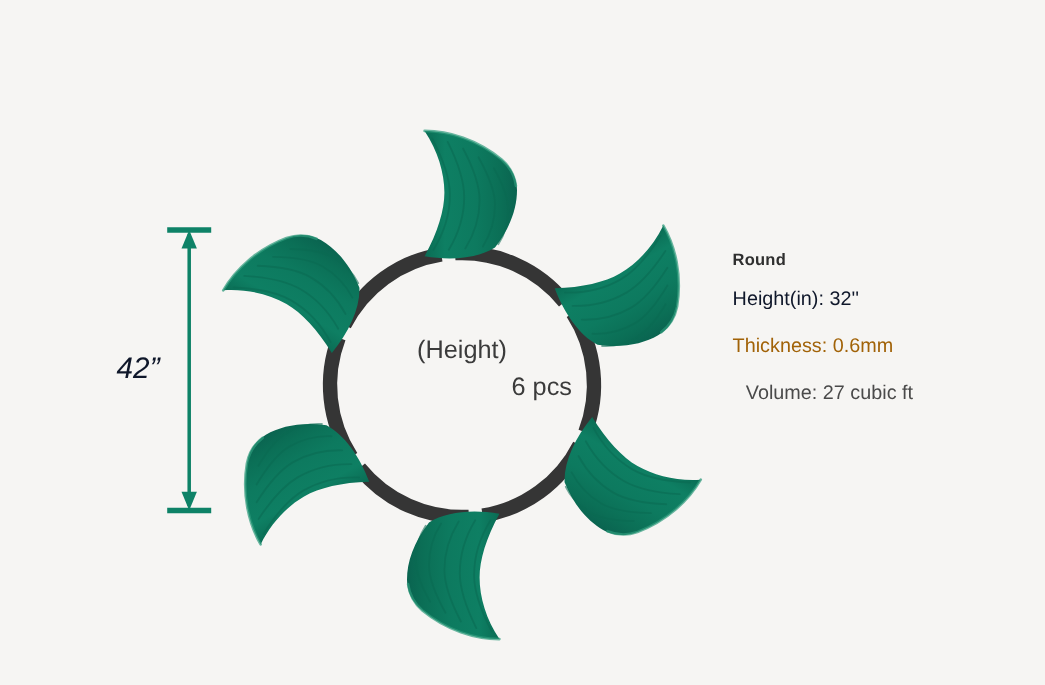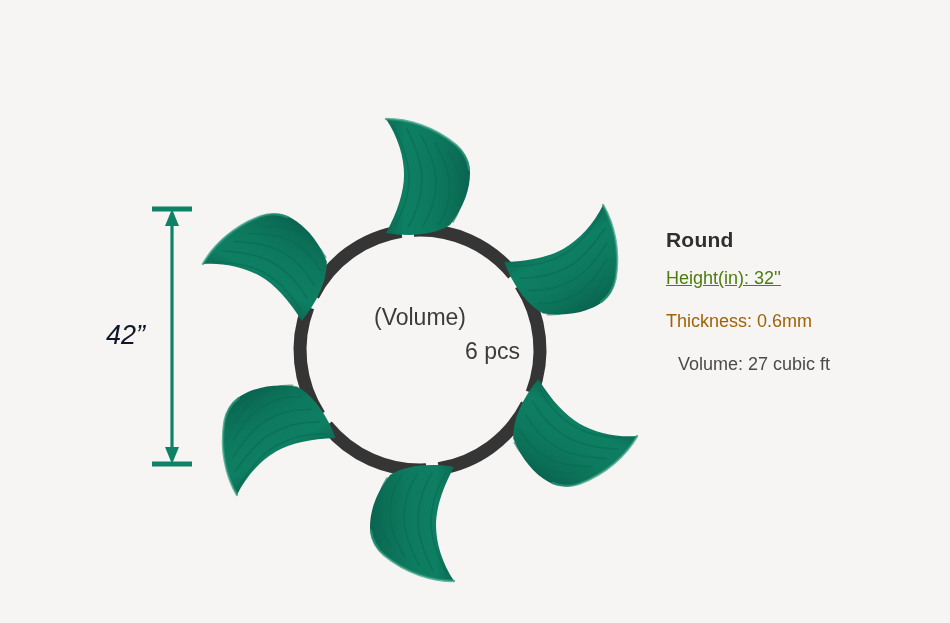--- a/index.html
+++ b/index.html
@@ -67,7 +67,7 @@
     width: 262px;
   }
   #spec-title {
-    font-size: 21px;
+    font-size: 15px;
     font-weight: bold;
     color: #2f2f2f;
     margin: 0 0 16px 0;

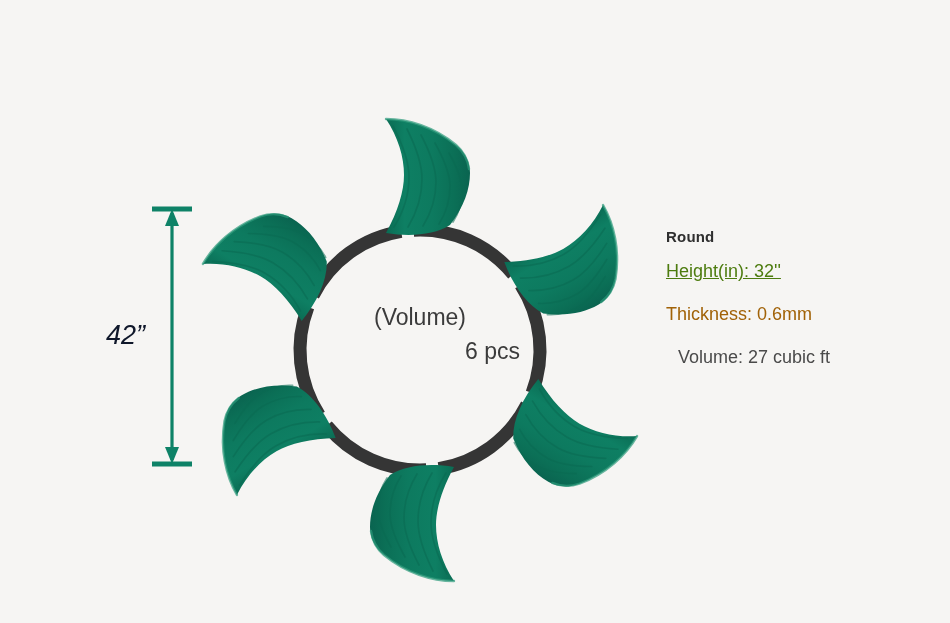--- a/index.html
+++ b/index.html
@@ -177,7 +177,7 @@
 
   <div id="spec-panel">
     <h2 id="spec-title" style="color: rgb(47, 47, 47);">Round</h2>
-    <div class="spec-row" style="color: #4d7c0f; text-decoration: underline;">Height(in): 32''</div>
+    <div class="spec-row" style="color: #0f172a;">Height(in): 32''</div>
     <div class="spec-row" style="color: #a16207;">Thickness: 0.6mm</div>
     <div class="spec-row" style="color: rgb(74, 74, 74); margin-left: 12px;">Volume: 27 cubic ft</div>
   </div>

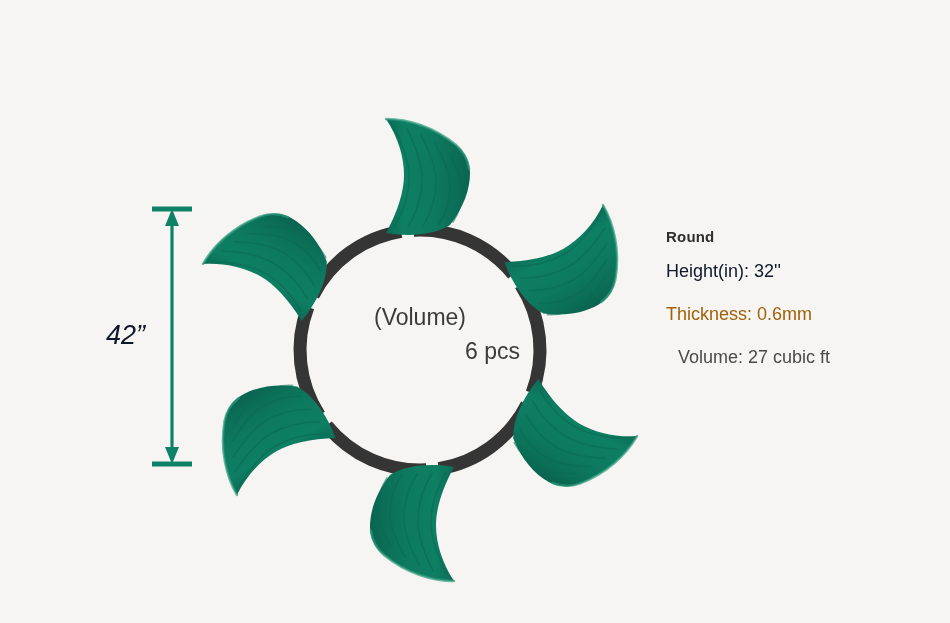--- a/index.html
+++ b/index.html
@@ -169,7 +169,7 @@
   </svg>
 
   <div class="ring-label" style="color: rgb(59, 59, 59);">
-    <span class="l1">(Volume)</span>
+    <span class="l1">(Height)</span>
     <span class="l2">6 pcs</span>
   </div>
 

